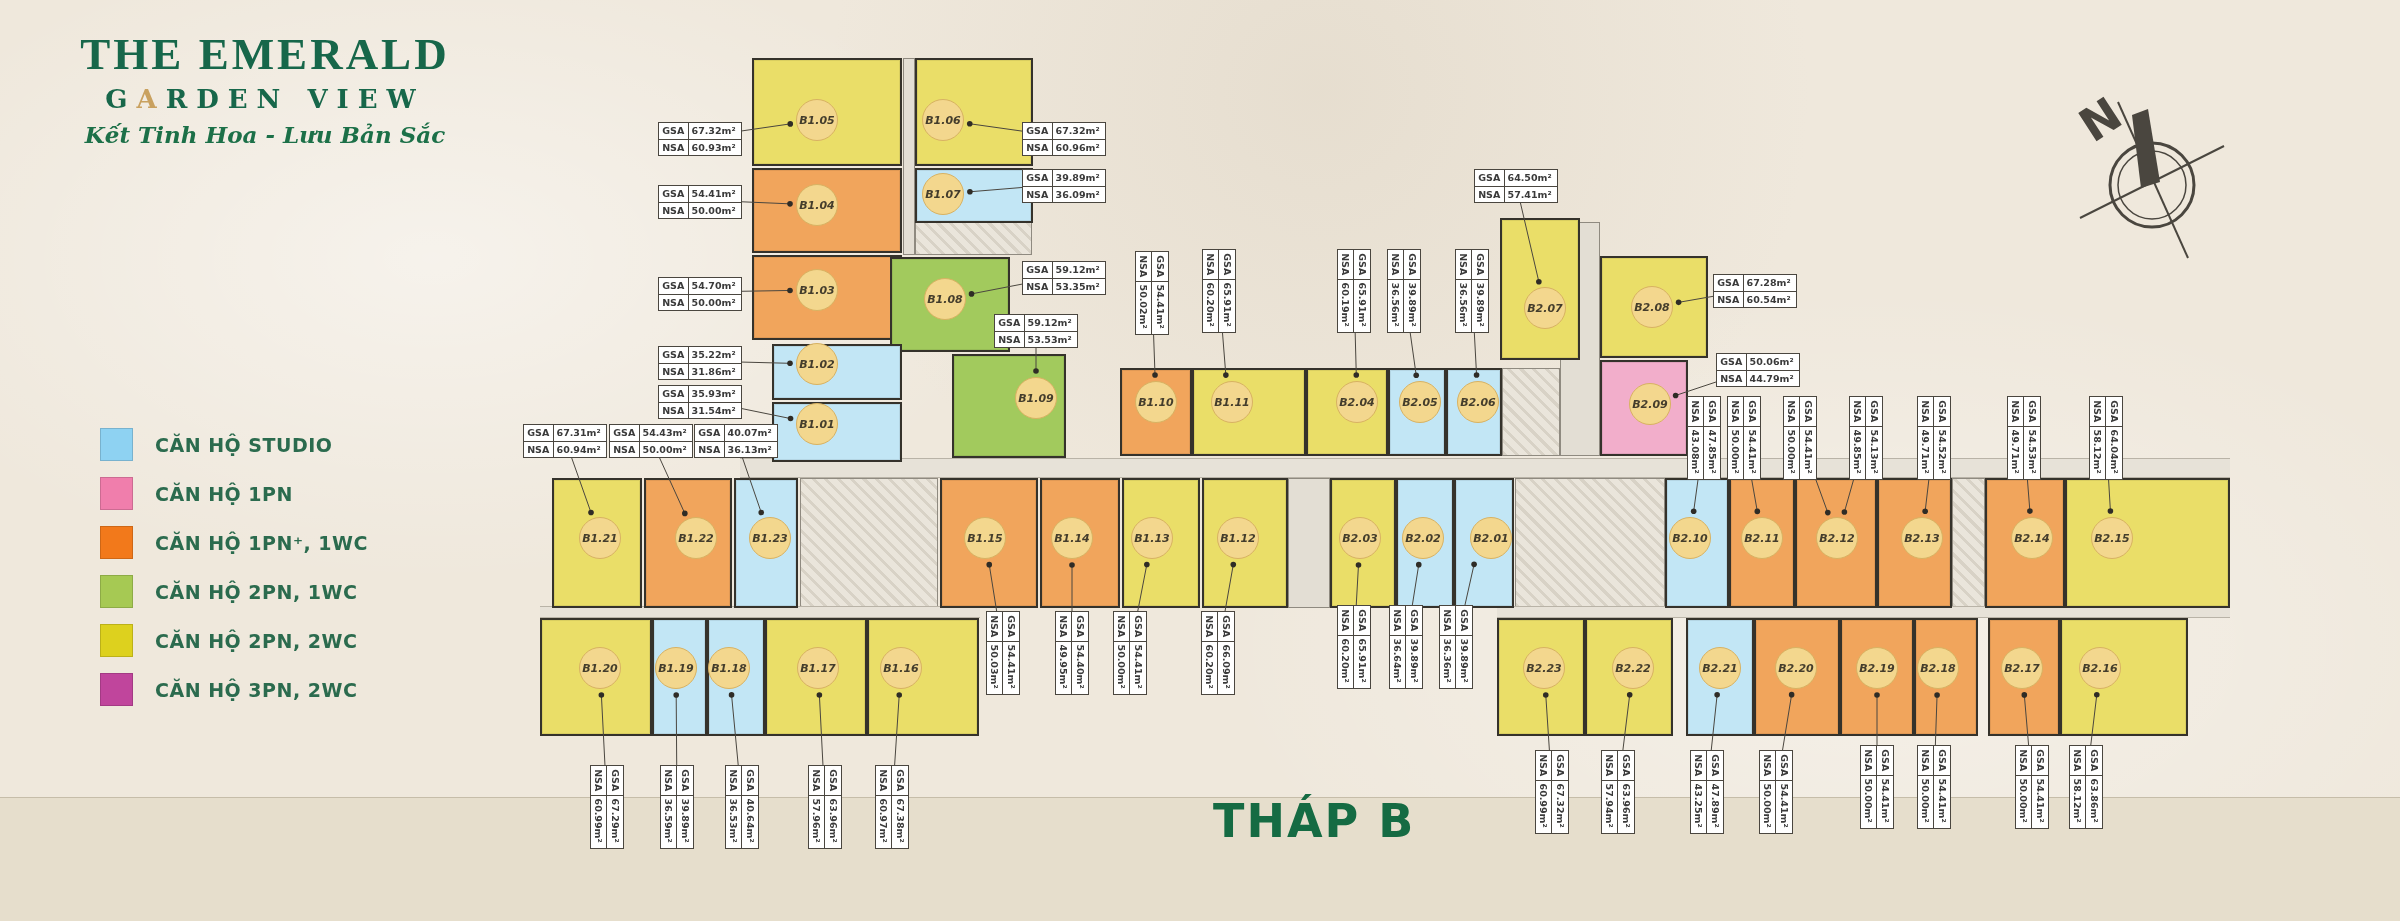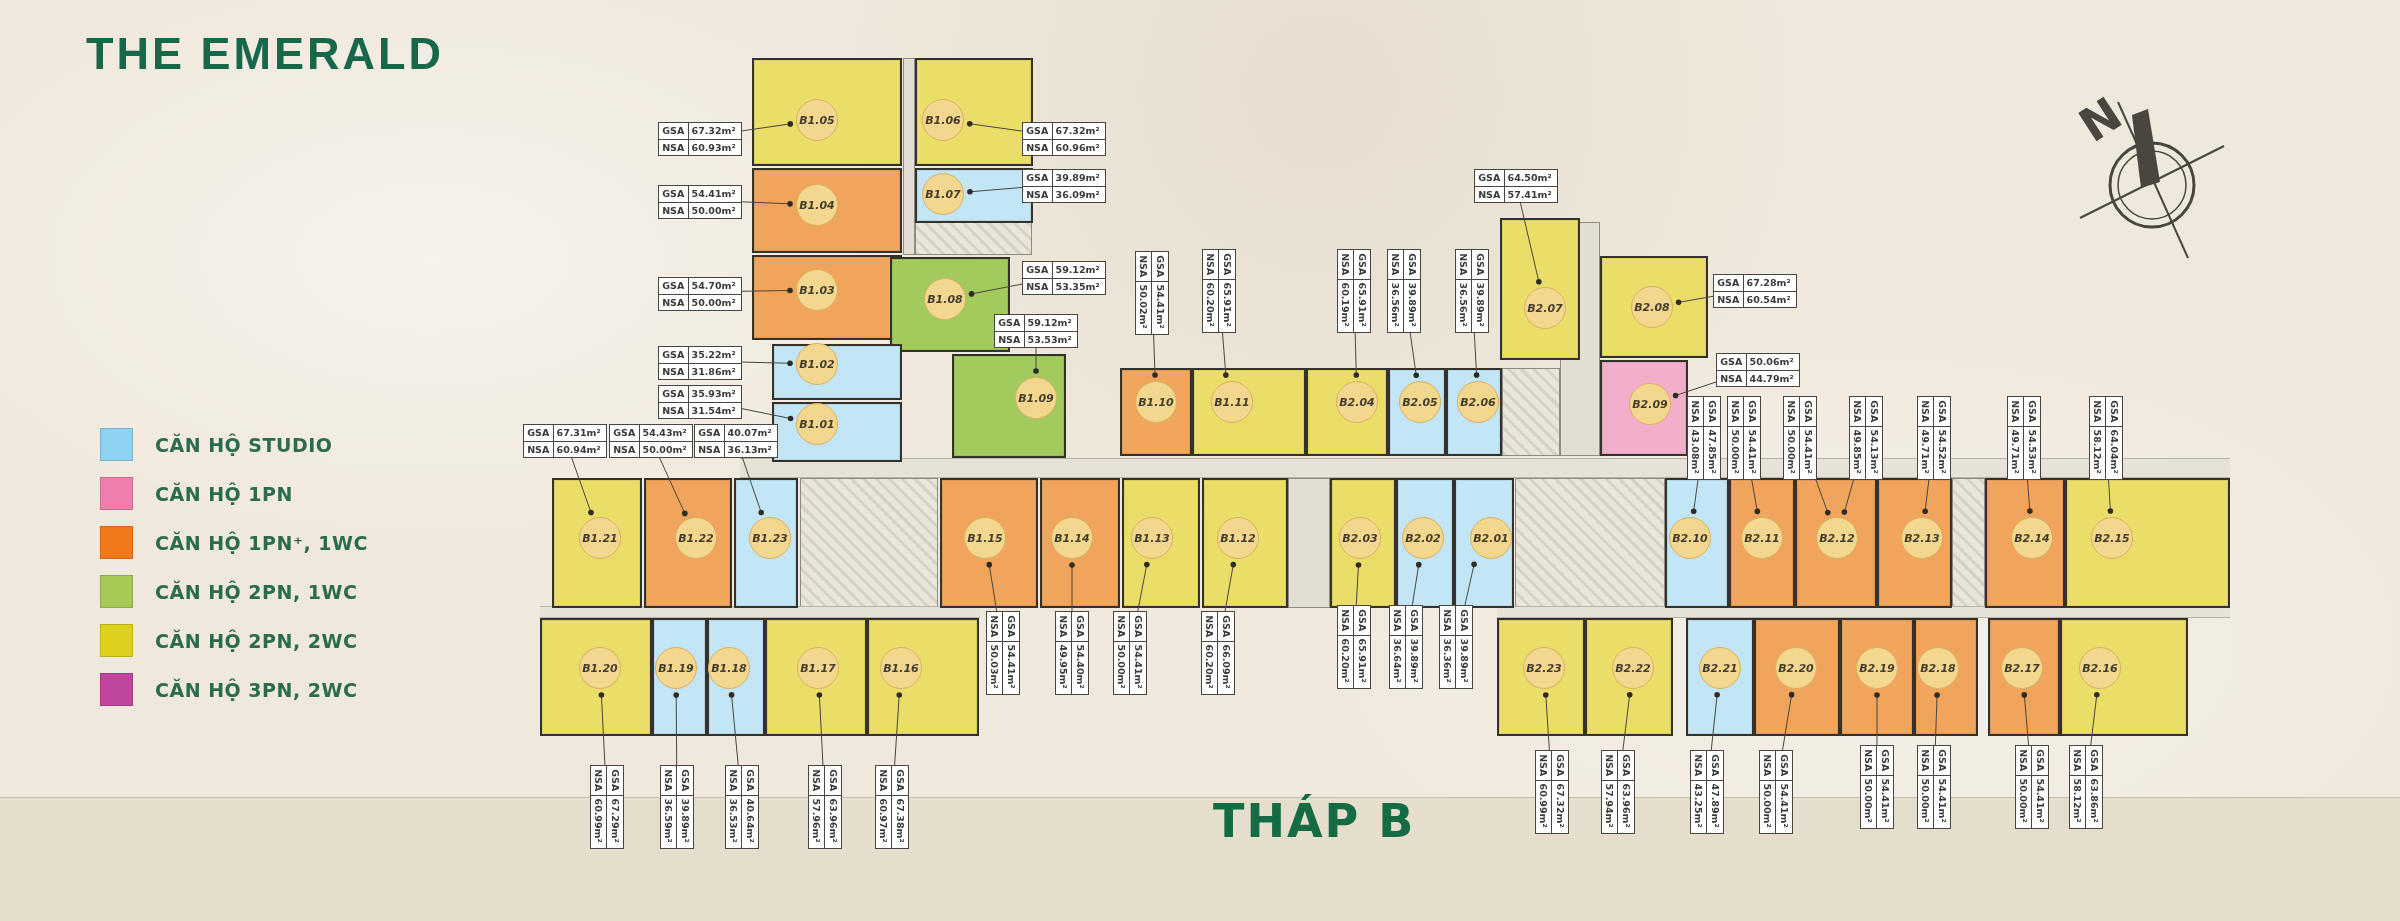--- a/index.html
+++ b/index.html
@@ -18,7 +18,7 @@
     background:#E6DECC;border-top:1px solid rgba(160,148,126,.45);}
   
   .logo{position:absolute;left:50px;top:28px;width:430px;text-align:center;}
-  .logo-title{font-family:Liberation Sans, sans-serif;font-weight:700;
+  .logo-title{font-family:Liberation Serif, serif;font-weight:700;
     font-size:45px;letter-spacing:3px;color:#17674A;}
   .logo-sub{margin-top:4px;font-family:"DejaVu Serif","Liberation Serif",serif;font-weight:700;
     font-size:26px;letter-spacing:9px;color:#17674A;}

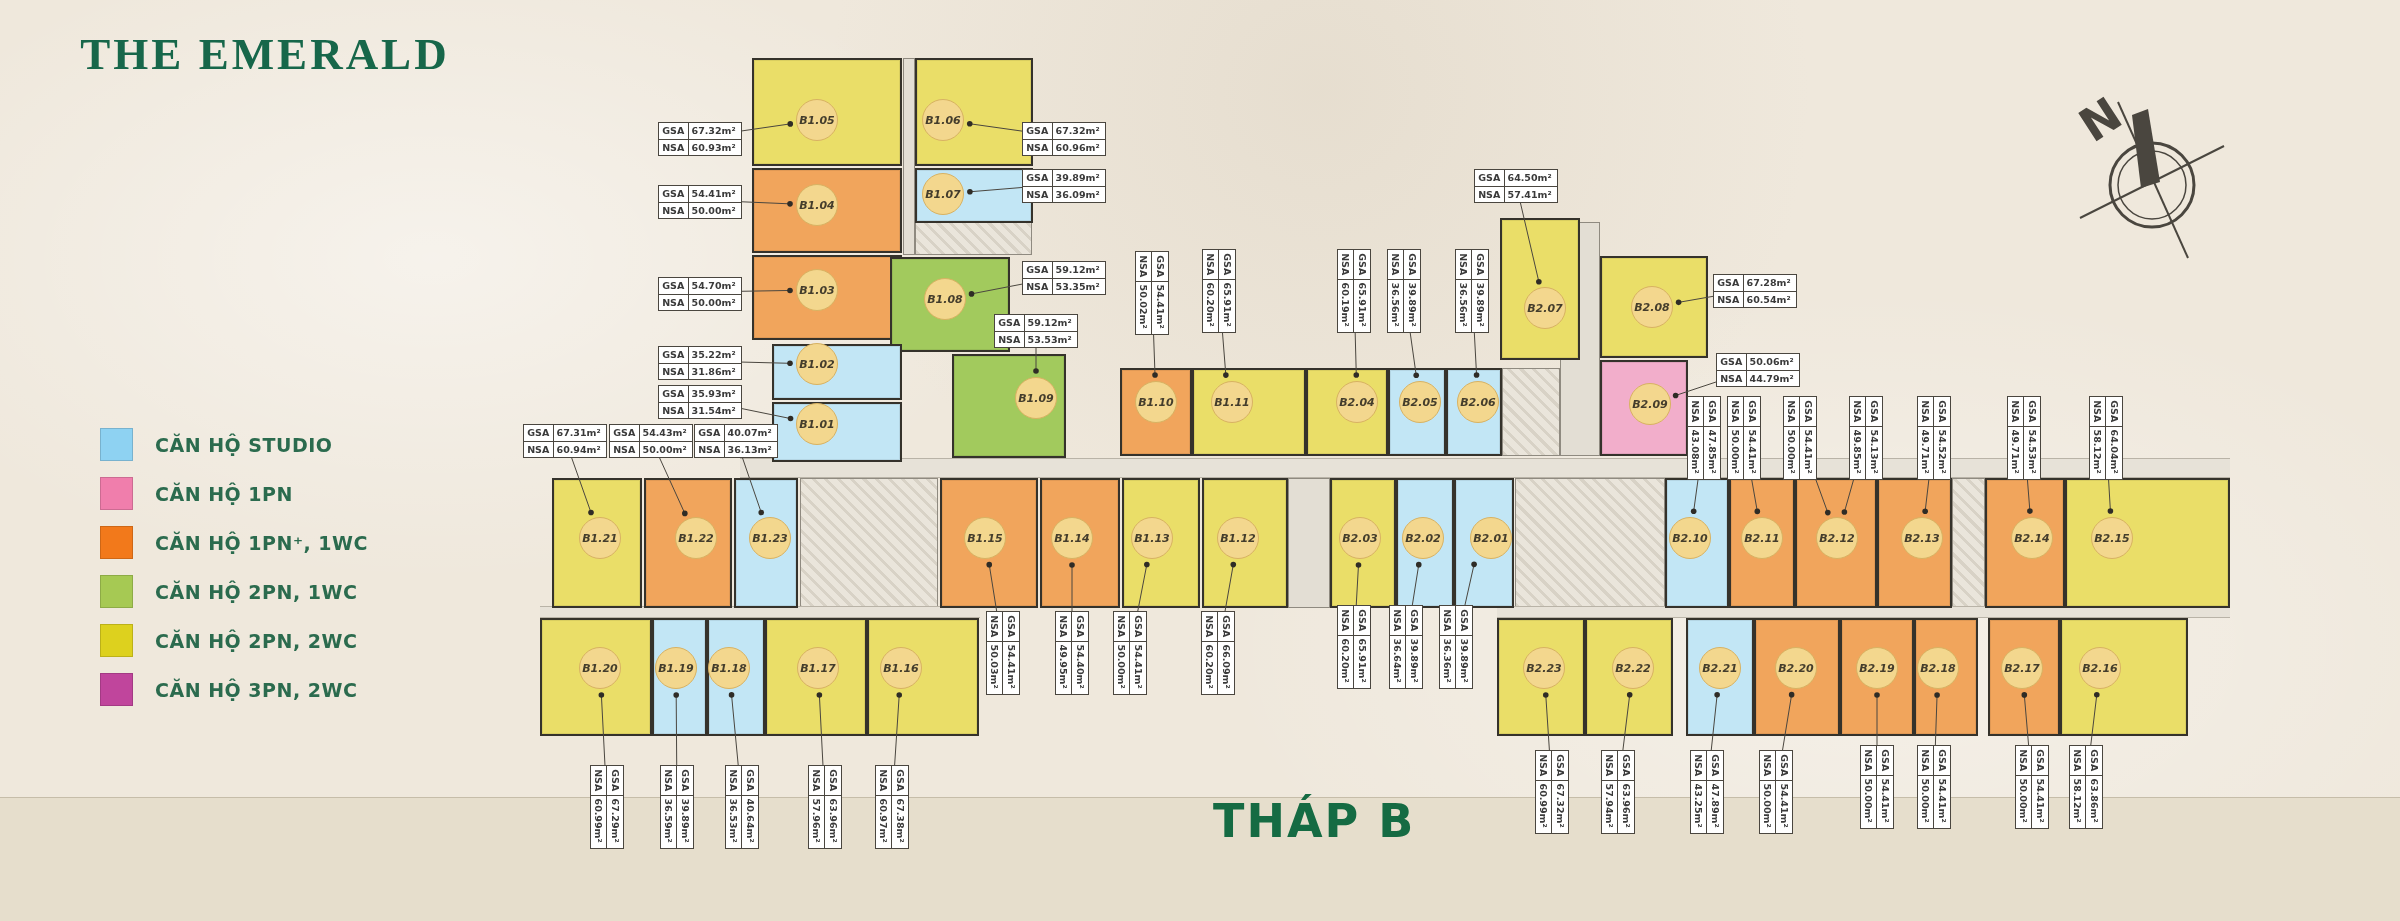--- a/index.html
+++ b/index.html
@@ -68,6 +68,7 @@
 
 <div class="logo">
   <div class="logo-title">THE EMERALD</div>
+  <div class="logo-sub"><span>G</span><span class="gold">A</span><span>RDEN VIEW</span></div>
 </div>
 
 <div class="plan-head">

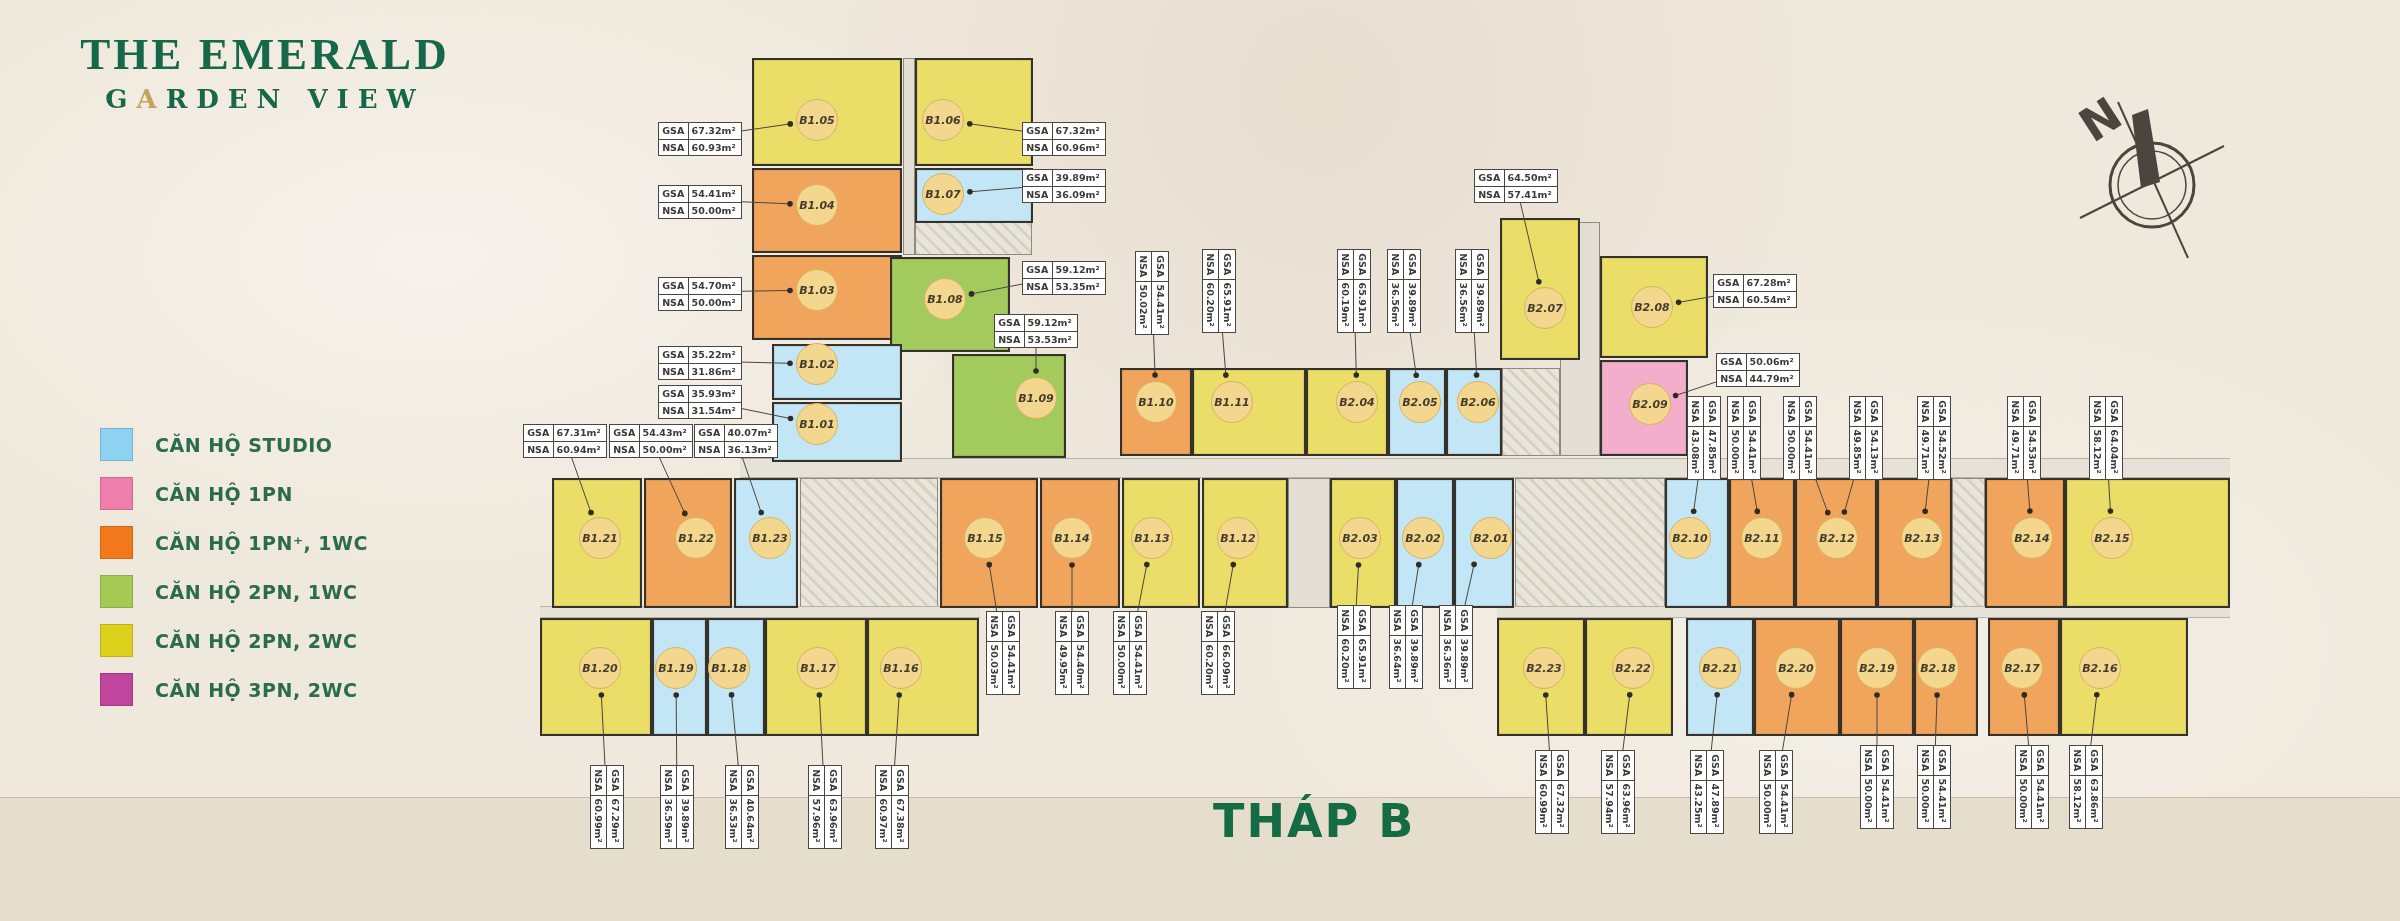--- a/index.html
+++ b/index.html
@@ -69,6 +69,7 @@
 <div class="logo">
   <div class="logo-title">THE EMERALD</div>
   <div class="logo-sub"><span>G</span><span class="gold">A</span><span>RDEN VIEW</span></div>
+  <div class="logo-tagline">Kết Tinh Hoa - Lưu Bản Sắc</div>
 </div>
 
 <div class="plan-head">

